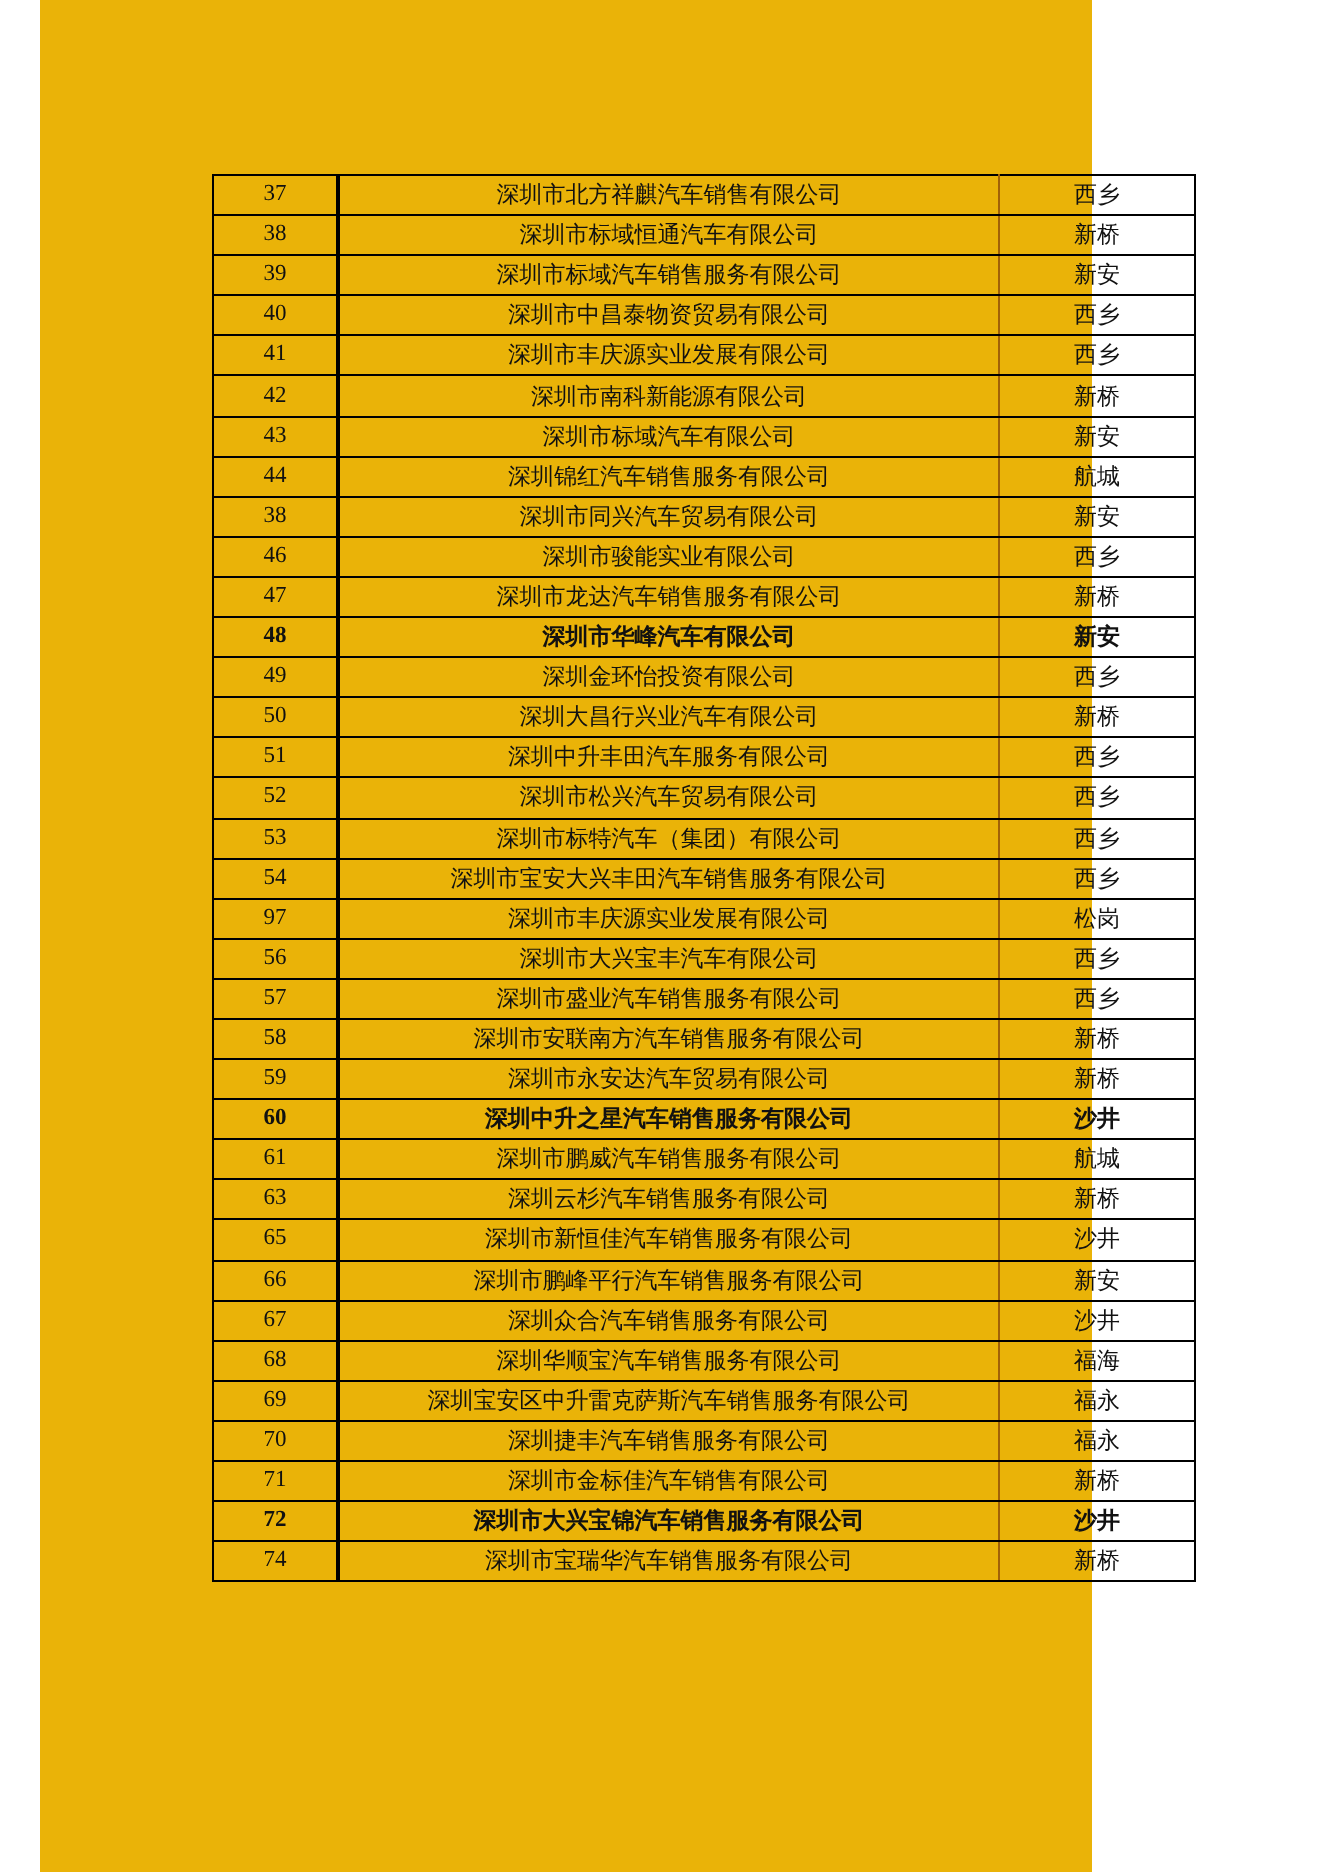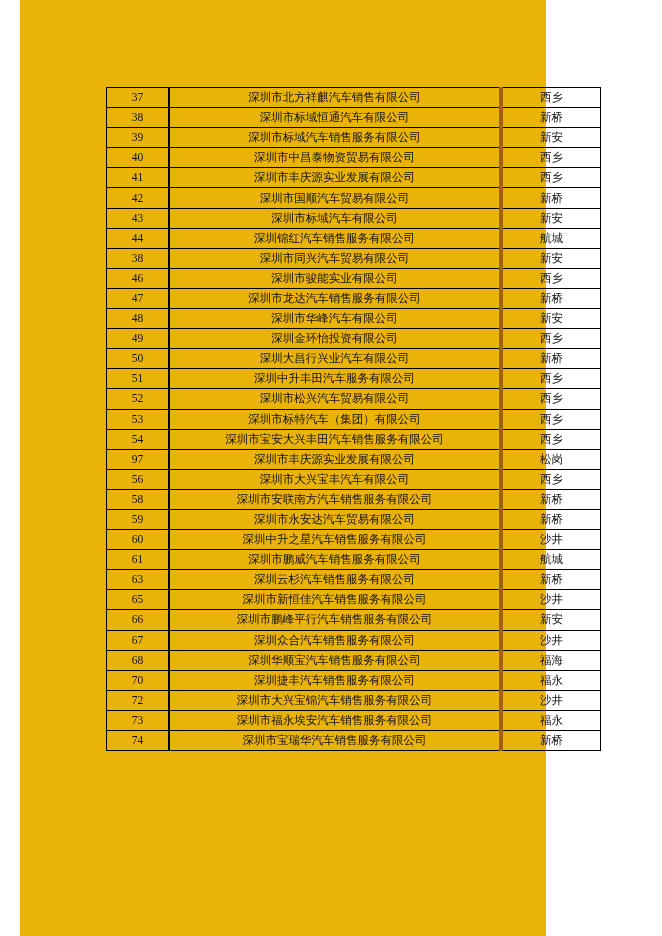--- a/index.html
+++ b/index.html
@@ -17,7 +17,7 @@
     line-height: 19px; white-space: nowrap; overflow: hidden;
   }
   td.num { width: 61px; border-right: 2px solid #000; font-family: "Liberation Serif", serif; font-size: 12px; }
-  td.name { width: 329px; border-right: 4px solid #a16207; }
+  td.name { width: 329px; border-right: 1px solid #a16207; }
   td.area { width: 97px; }
   tr.thick td { border-bottom: 1.5px solid #000; }
 </style>

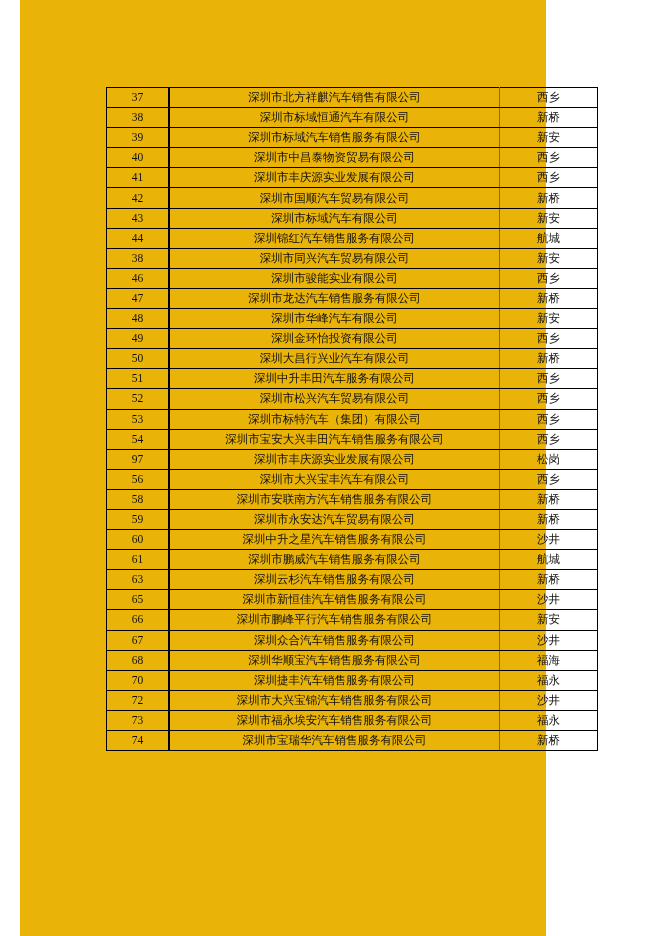--- a/index.html
+++ b/index.html
@@ -54,7 +54,7 @@
         </tr>
         <tr>
           <td class="num">42</td>
-          <td class="name">深圳市国顺汽车贸易有限公司</td>
+          <td class="name">深圳市南科新能源有限公司</td>
           <td class="area">新桥</td>
         </tr>
         <tr>

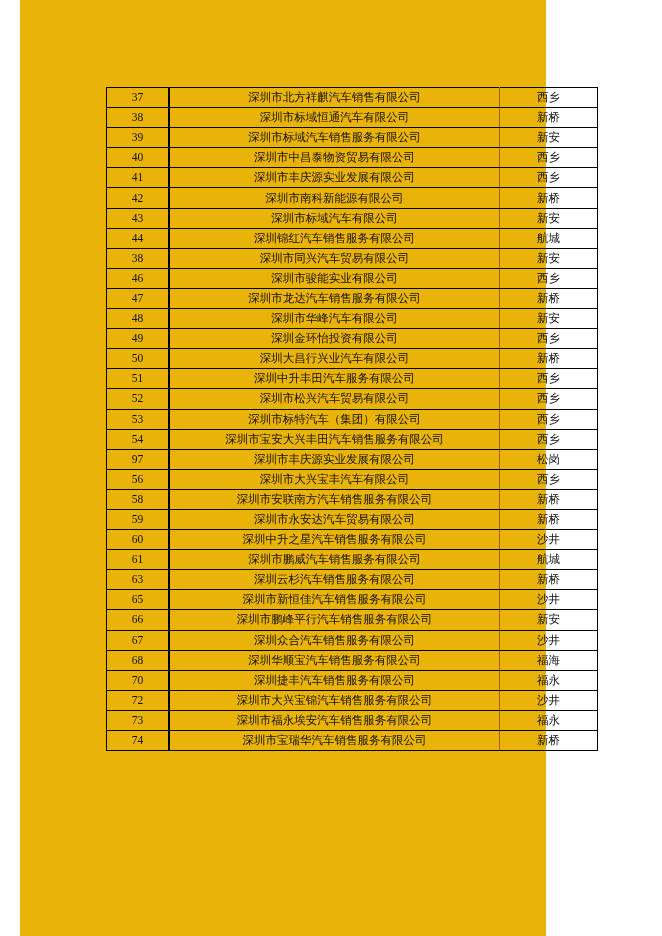--- a/index.html
+++ b/index.html
@@ -19,7 +19,7 @@
   td.num { width: 61px; border-right: 2px solid #000; font-family: "Liberation Serif", serif; font-size: 12px; }
   td.name { width: 329px; border-right: 1px solid #a16207; }
   td.area { width: 97px; }
-  tr.thick td { border-bottom: 1.5px solid #000; }
+  tr.thick td { border-bottom: 1.5px solid #000; font-weight: bold; }
 </style>
 </head>
 <body>

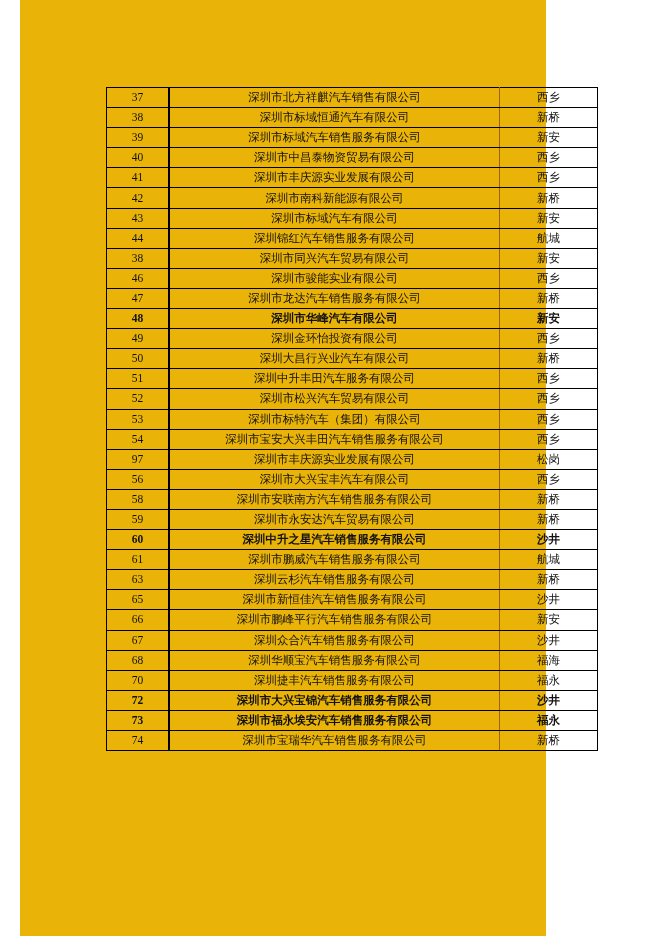--- a/index.html
+++ b/index.html
@@ -128,6 +128,11 @@
           <td class="area">西乡</td>
         </tr>
         <tr>
+          <td class="num">57</td>
+          <td class="name">深圳市盛业汽车销售服务有限公司</td>
+          <td class="area">西乡</td>
+        </tr>
+        <tr>
           <td class="num">58</td>
           <td class="name">深圳市安联南方汽车销售服务有限公司</td>
           <td class="area">新桥</td>

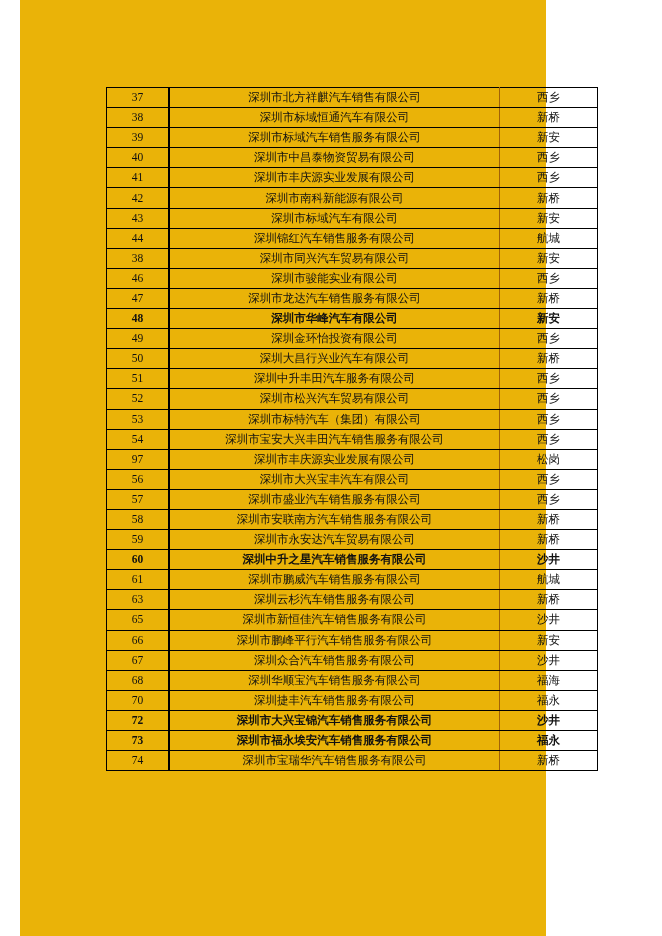--- a/index.html
+++ b/index.html
@@ -178,6 +178,11 @@
           <td class="area">福海</td>
         </tr>
         <tr>
+          <td class="num">69</td>
+          <td class="name">深圳宝安区中升雷克萨斯汽车销售服务有限公司</td>
+          <td class="area">福永</td>
+        </tr>
+        <tr>
           <td class="num">70</td>
           <td class="name">深圳捷丰汽车销售服务有限公司</td>
           <td class="area">福永</td>

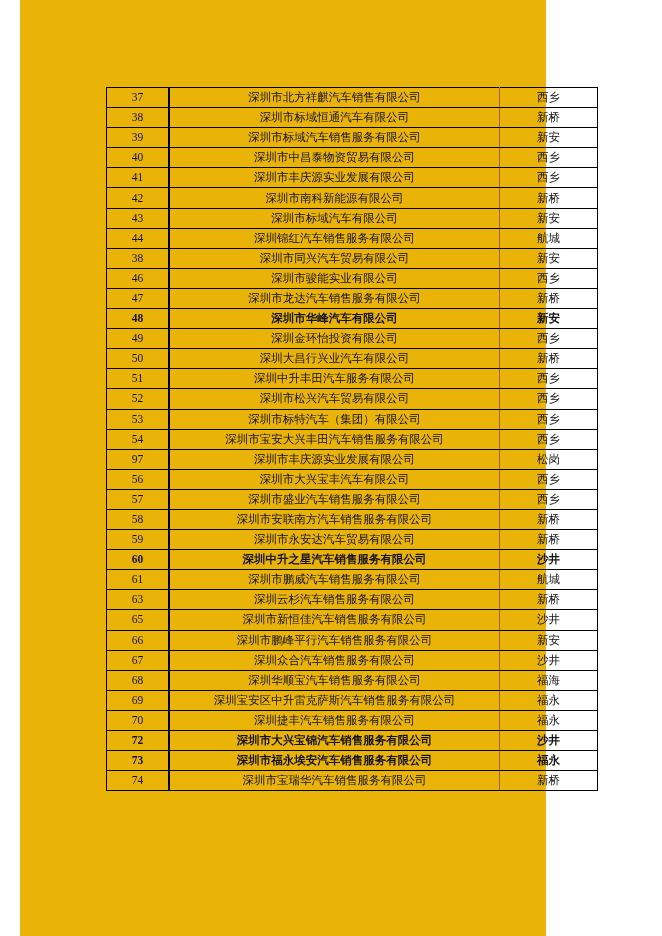--- a/index.html
+++ b/index.html
@@ -187,6 +187,11 @@
           <td class="name">深圳捷丰汽车销售服务有限公司</td>
           <td class="area">福永</td>
         </tr>
+        <tr>
+          <td class="num">71</td>
+          <td class="name">深圳市金标佳汽车销售有限公司</td>
+          <td class="area">新桥</td>
+        </tr>
         <tr class="thick">
           <td class="num">72</td>
           <td class="name">深圳市大兴宝锦汽车销售服务有限公司</td>

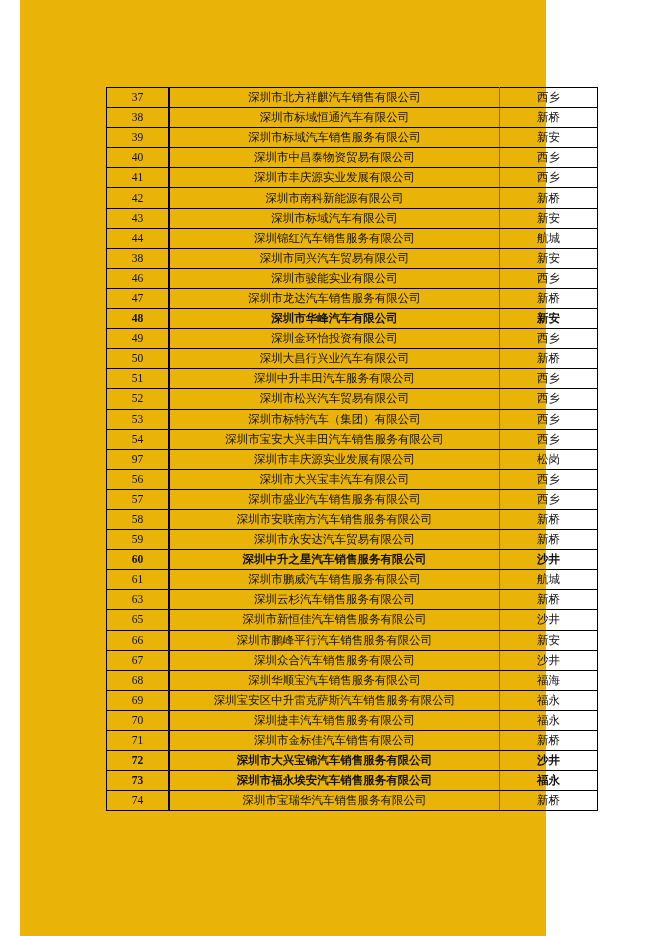--- a/index.html
+++ b/index.html
@@ -197,11 +197,6 @@
           <td class="name">深圳市大兴宝锦汽车销售服务有限公司</td>
           <td class="area">沙井</td>
         </tr>
-        <tr class="thick">
-          <td class="num">73</td>
-          <td class="name">深圳市福永埃安汽车销售服务有限公司</td>
-          <td class="area">福永</td>
-        </tr>
         <tr>
           <td class="num">74</td>
           <td class="name">深圳市宝瑞华汽车销售服务有限公司</td>

